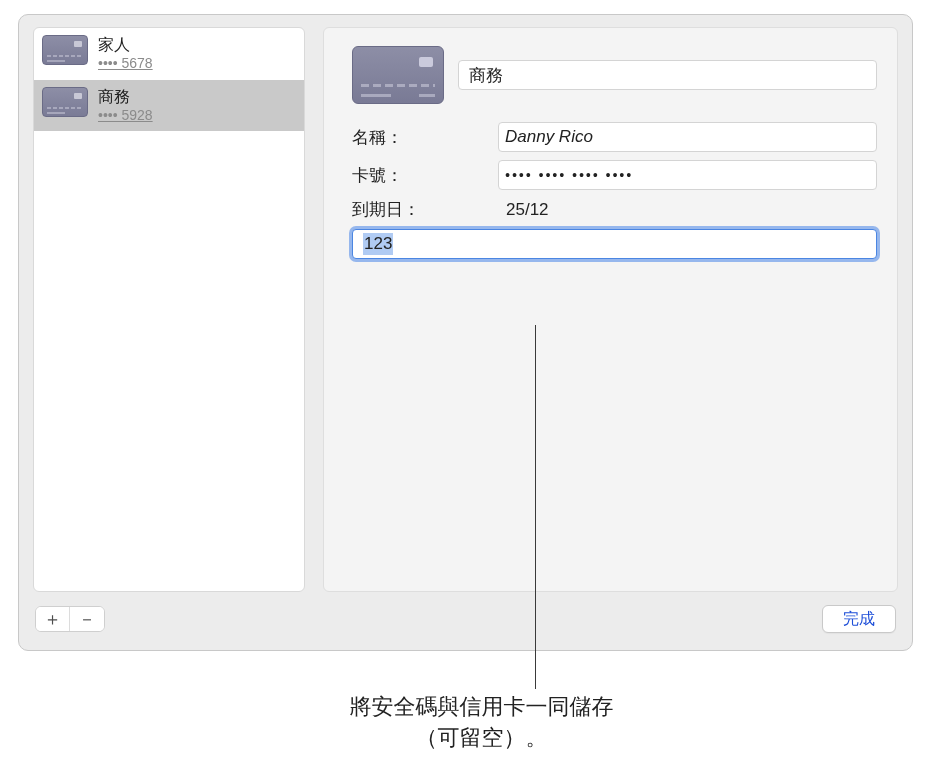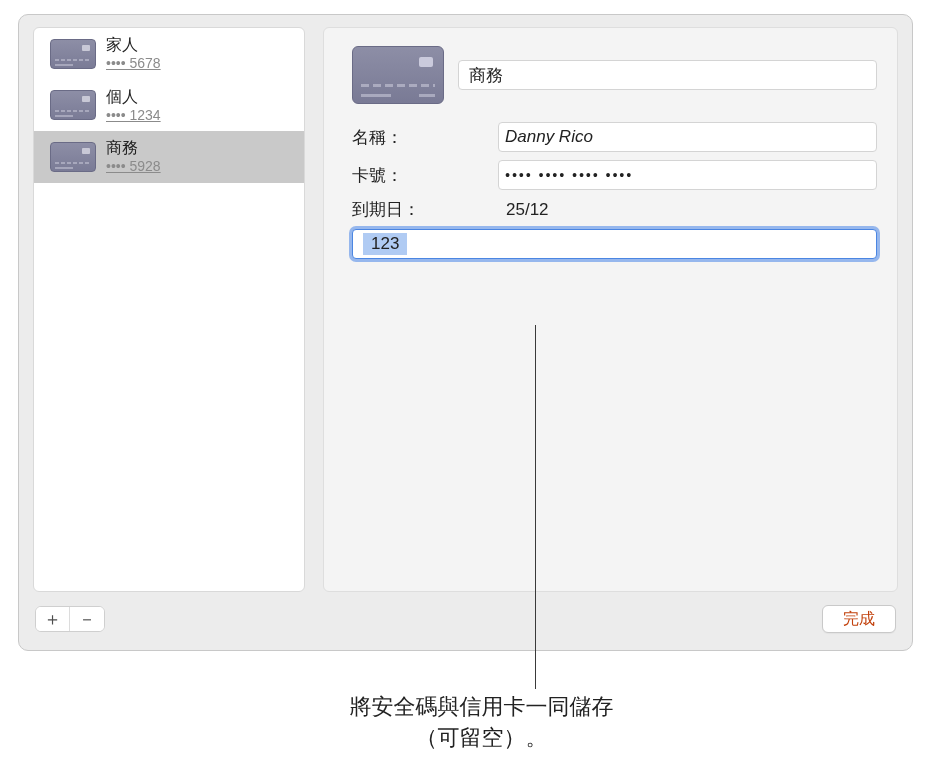--- a/index.html
+++ b/index.html
@@ -38,8 +38,8 @@
     }
     .card-item {
       display: flex;
-      align-items: center;
-      padding: 7px 16px;
+      align-items: flex-start;
+      padding: 7px 8px;
       gap: 10px;
       cursor: default;
     }

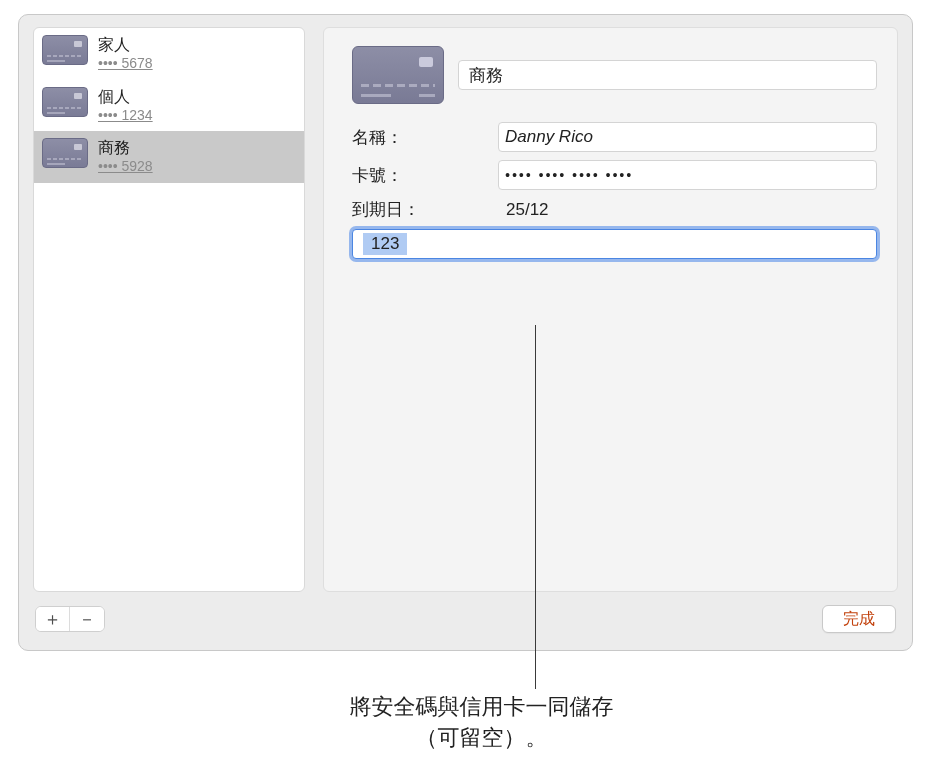--- a/index.html
+++ b/index.html
@@ -279,17 +279,6 @@
           <span class="card-sub">•••• 5678</span>
         </div>
       </div>
-      <div class="card-item">
-        <div class="mini-card">
-            <div class="chip"></div>
-            <div class="digits"></div>
-            <div class="name"></div>
-          </div>
-        <div class="card-text">
-          <span class="card-title">個人</span>
-          <span class="card-sub">•••• 1234</span>
-        </div>
-      </div>
       <div class="card-item selected">
         <div class="mini-card">
             <div class="chip"></div>

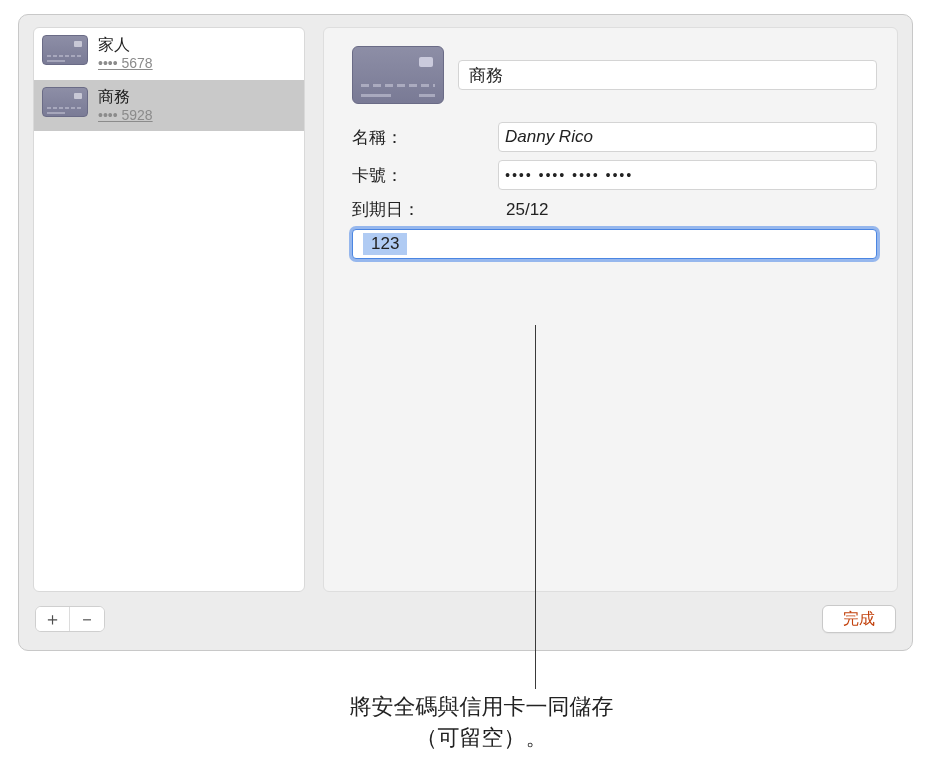--- a/index.html
+++ b/index.html
@@ -200,7 +200,7 @@
     }
     .cvv-field .selected-text {
       background: #b0cbf3;
-      padding: 1px 8px;
+      padding: 1px 1px;
     }
     .footer {
       height: 58px;

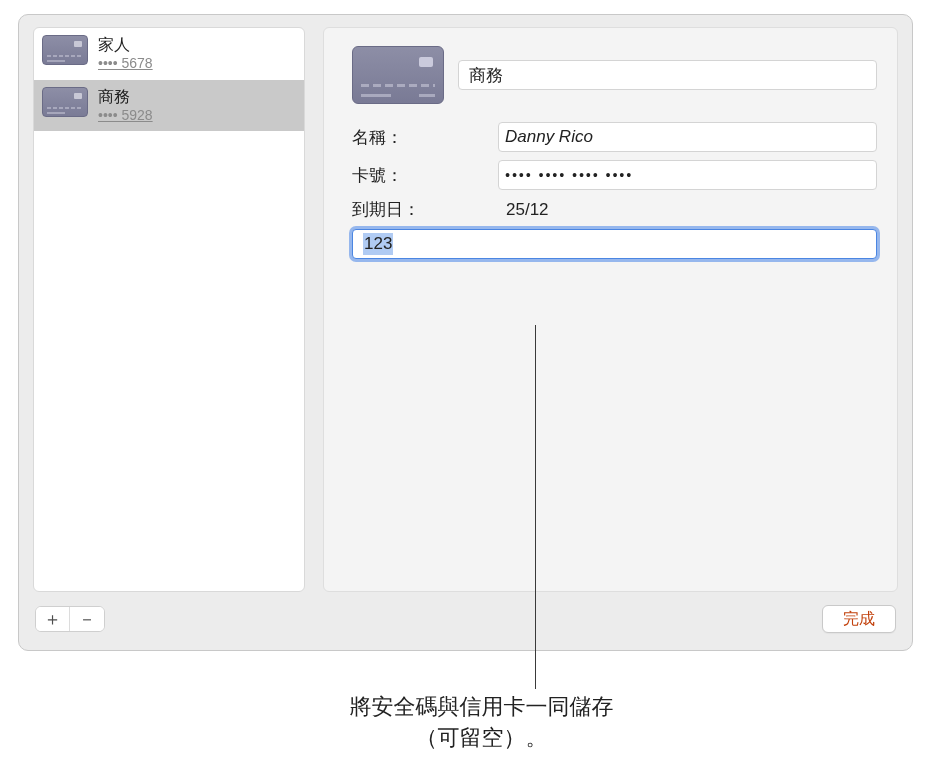--- a/index.html
+++ b/index.html
@@ -239,7 +239,7 @@
       background: #fff;
       border-radius: 6px;
       font-size: 16px;
-      color: #c2410c;
+      color: #1d4ed8;
       cursor: default;
       box-shadow: 0 1px 1px rgba(0,0,0,0.04);
     }

